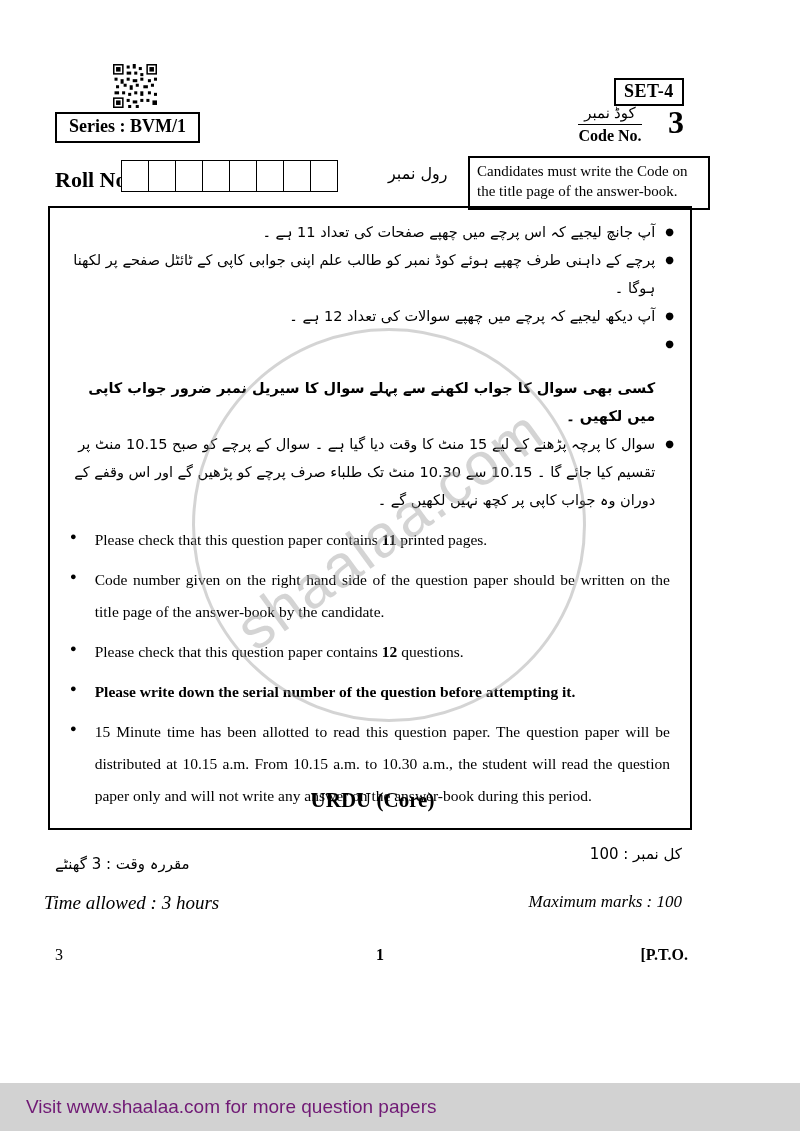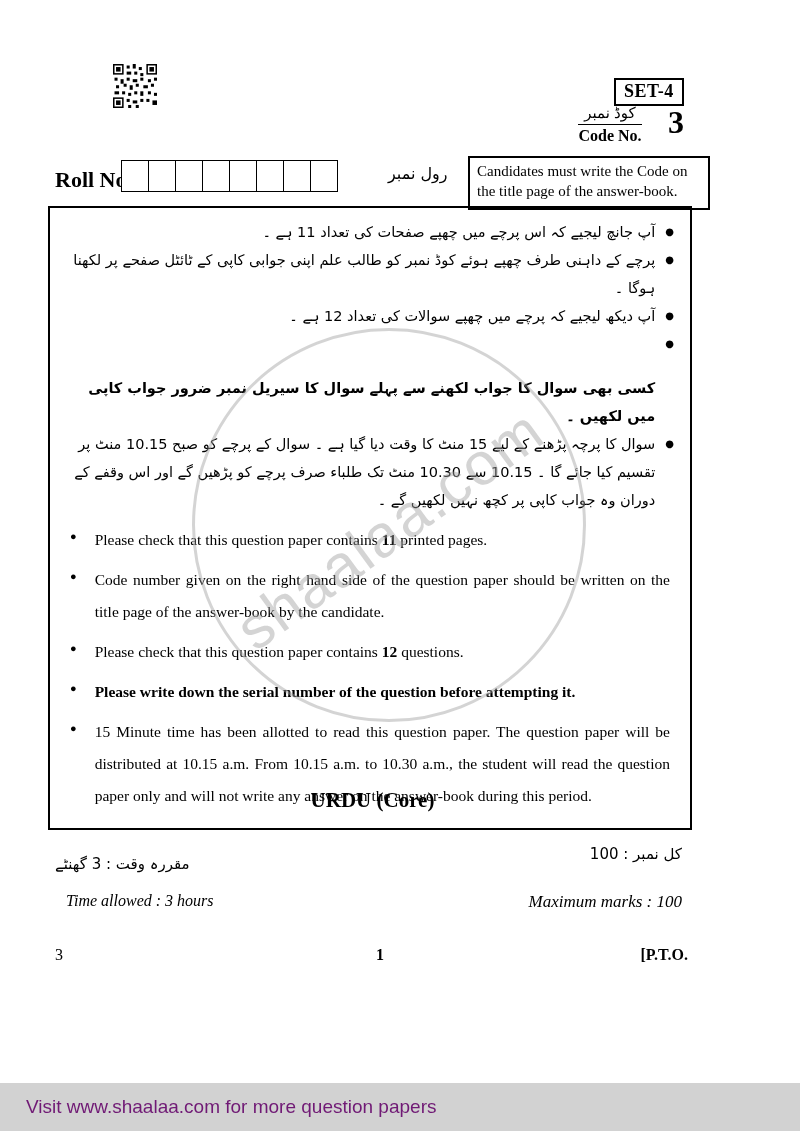--- a/index.html
+++ b/index.html
@@ -155,6 +155,7 @@
 
   <div class="set-box">SET-4</div>
 
+  <div class="series-box">Series : BVM/1</div>
 
   <div class="codeblock">
     <span class="code-urdu">کوڈ نمبر</span>

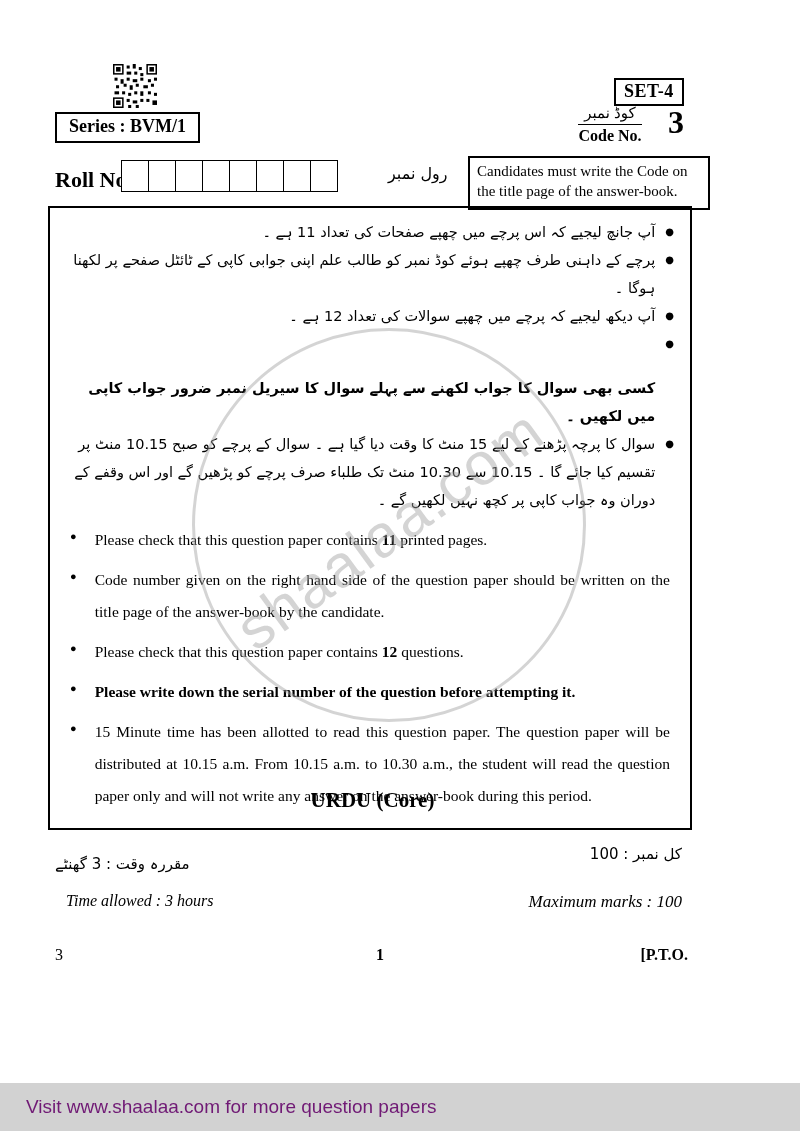--- a/index.html
+++ b/index.html
@@ -82,7 +82,7 @@
     position:absolute;right:118px;top:845px;font-family:"DejaVu Sans",sans-serif;
     font-size:15px;direction:rtl;
   }
-  .meta-en-left{position:absolute;left:66px;top:892px;font-style:italic;font-size:16px;}
+  .meta-en-left{position:absolute;left:44px;top:892px;font-style:italic;font-size:19px;}
   .meta-en-right{position:absolute;right:118px;top:892px;font-style:italic;font-size:17px;}
   
   .pf-left{position:absolute;left:55px;top:946px;font-size:16px;}

